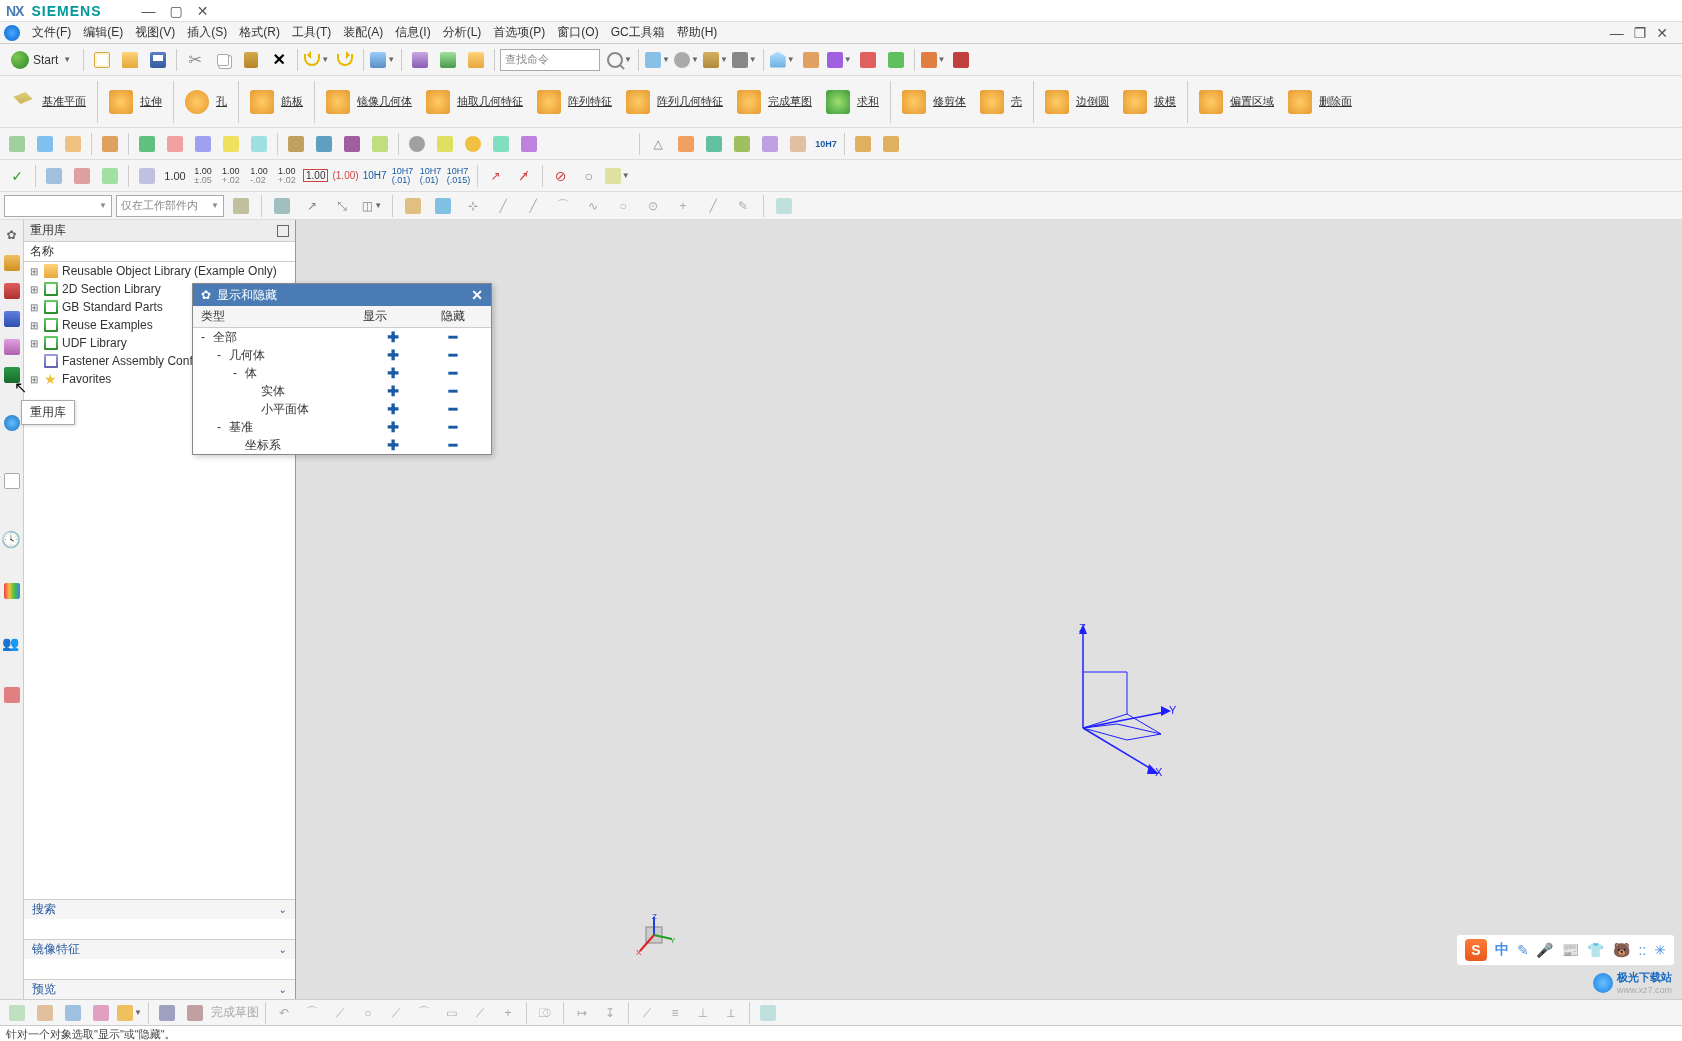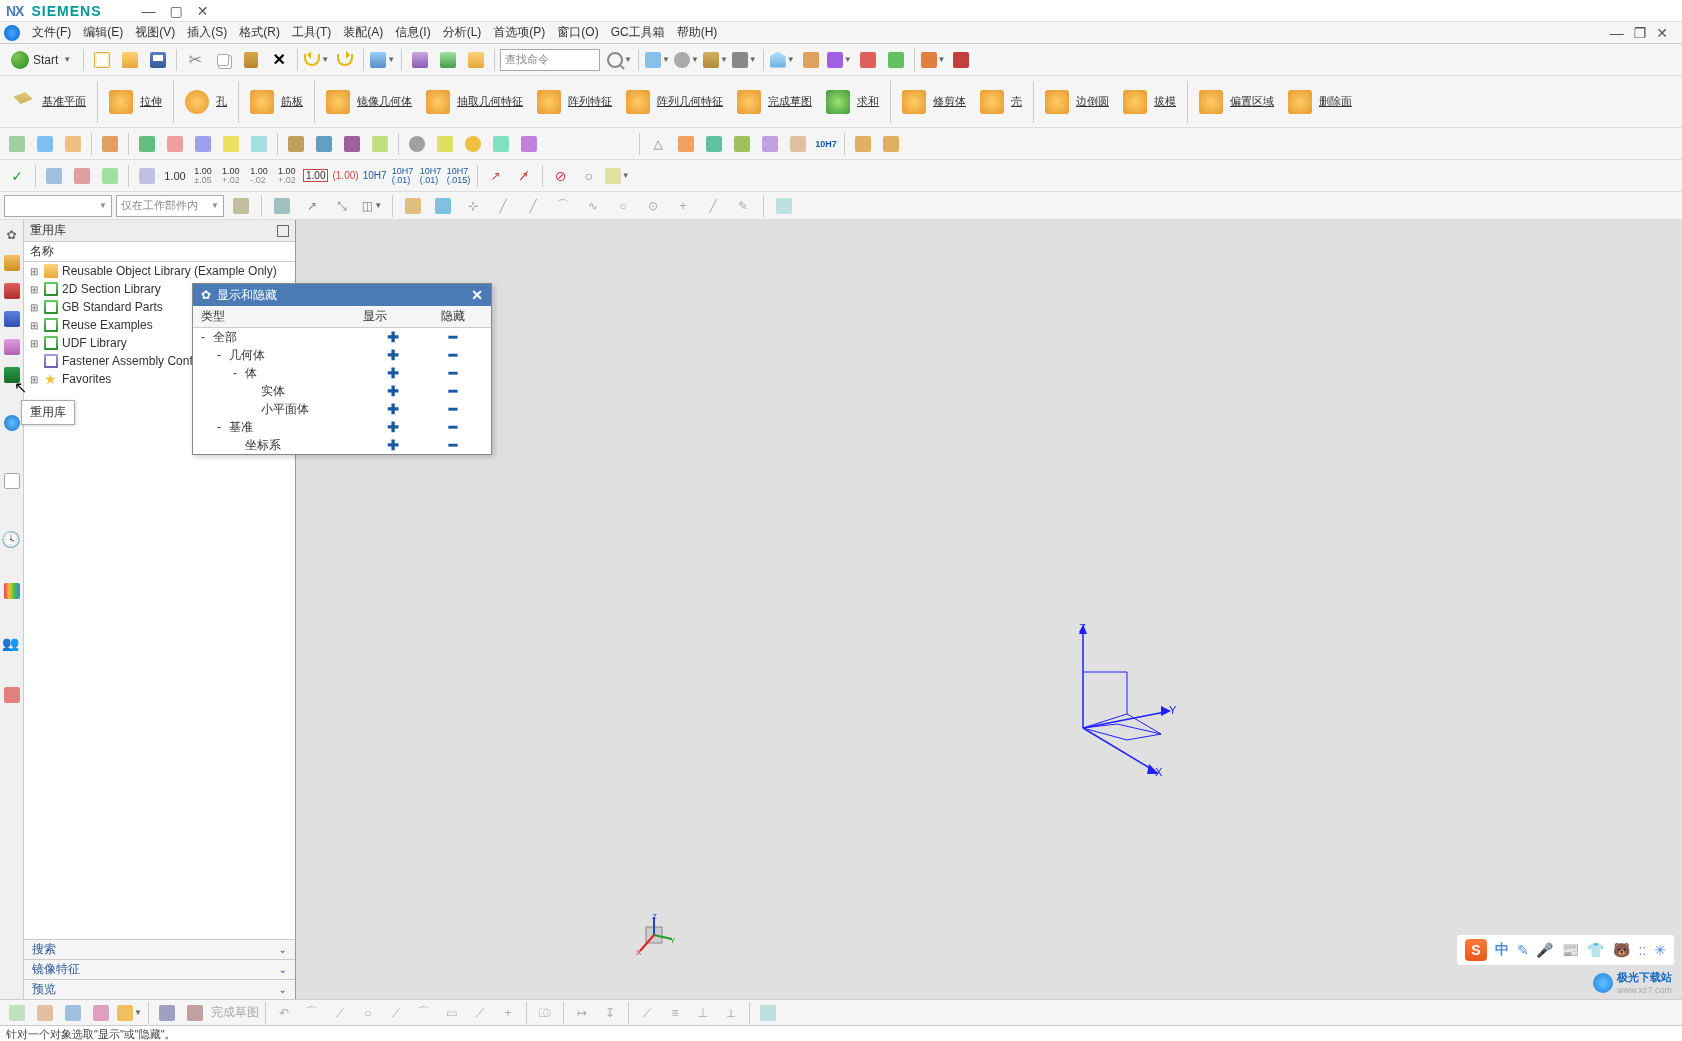--- a/index.html
+++ b/index.html
@@ -74,7 +74,7 @@
 .tree-ico.lib { background:linear-gradient(#66cc66,#2a8a2a); border-radius:1px; position:relative; }
 .tree-ico.lib::after { content:''; position:absolute; inset:2px; background:#fff; }
 .tree-ico.star { color:#f0c040; font-size:14px; line-height:14px; }
-.panel-coll { height:20px; border-top:1px solid #ccc; display:flex; align-items:center; padding:0 8px; font-size:12px; color:#2a5a9e; background:#f5f5f5; cursor:pointer; }
+.panel-coll { height:20px; border-top:1px solid #ccc; display:flex; align-items:center; padding:0 8px; font-size:12px; color:#2a5a9e; background:#f5f5f5; cursor:pointer;margin-top:20px; }
 .panel-coll .chev { margin-left:auto; color:#2a5a9e; font-size:10px; }
 
 .viewport { flex:1; background:#e0e0e0; position:relative; }

